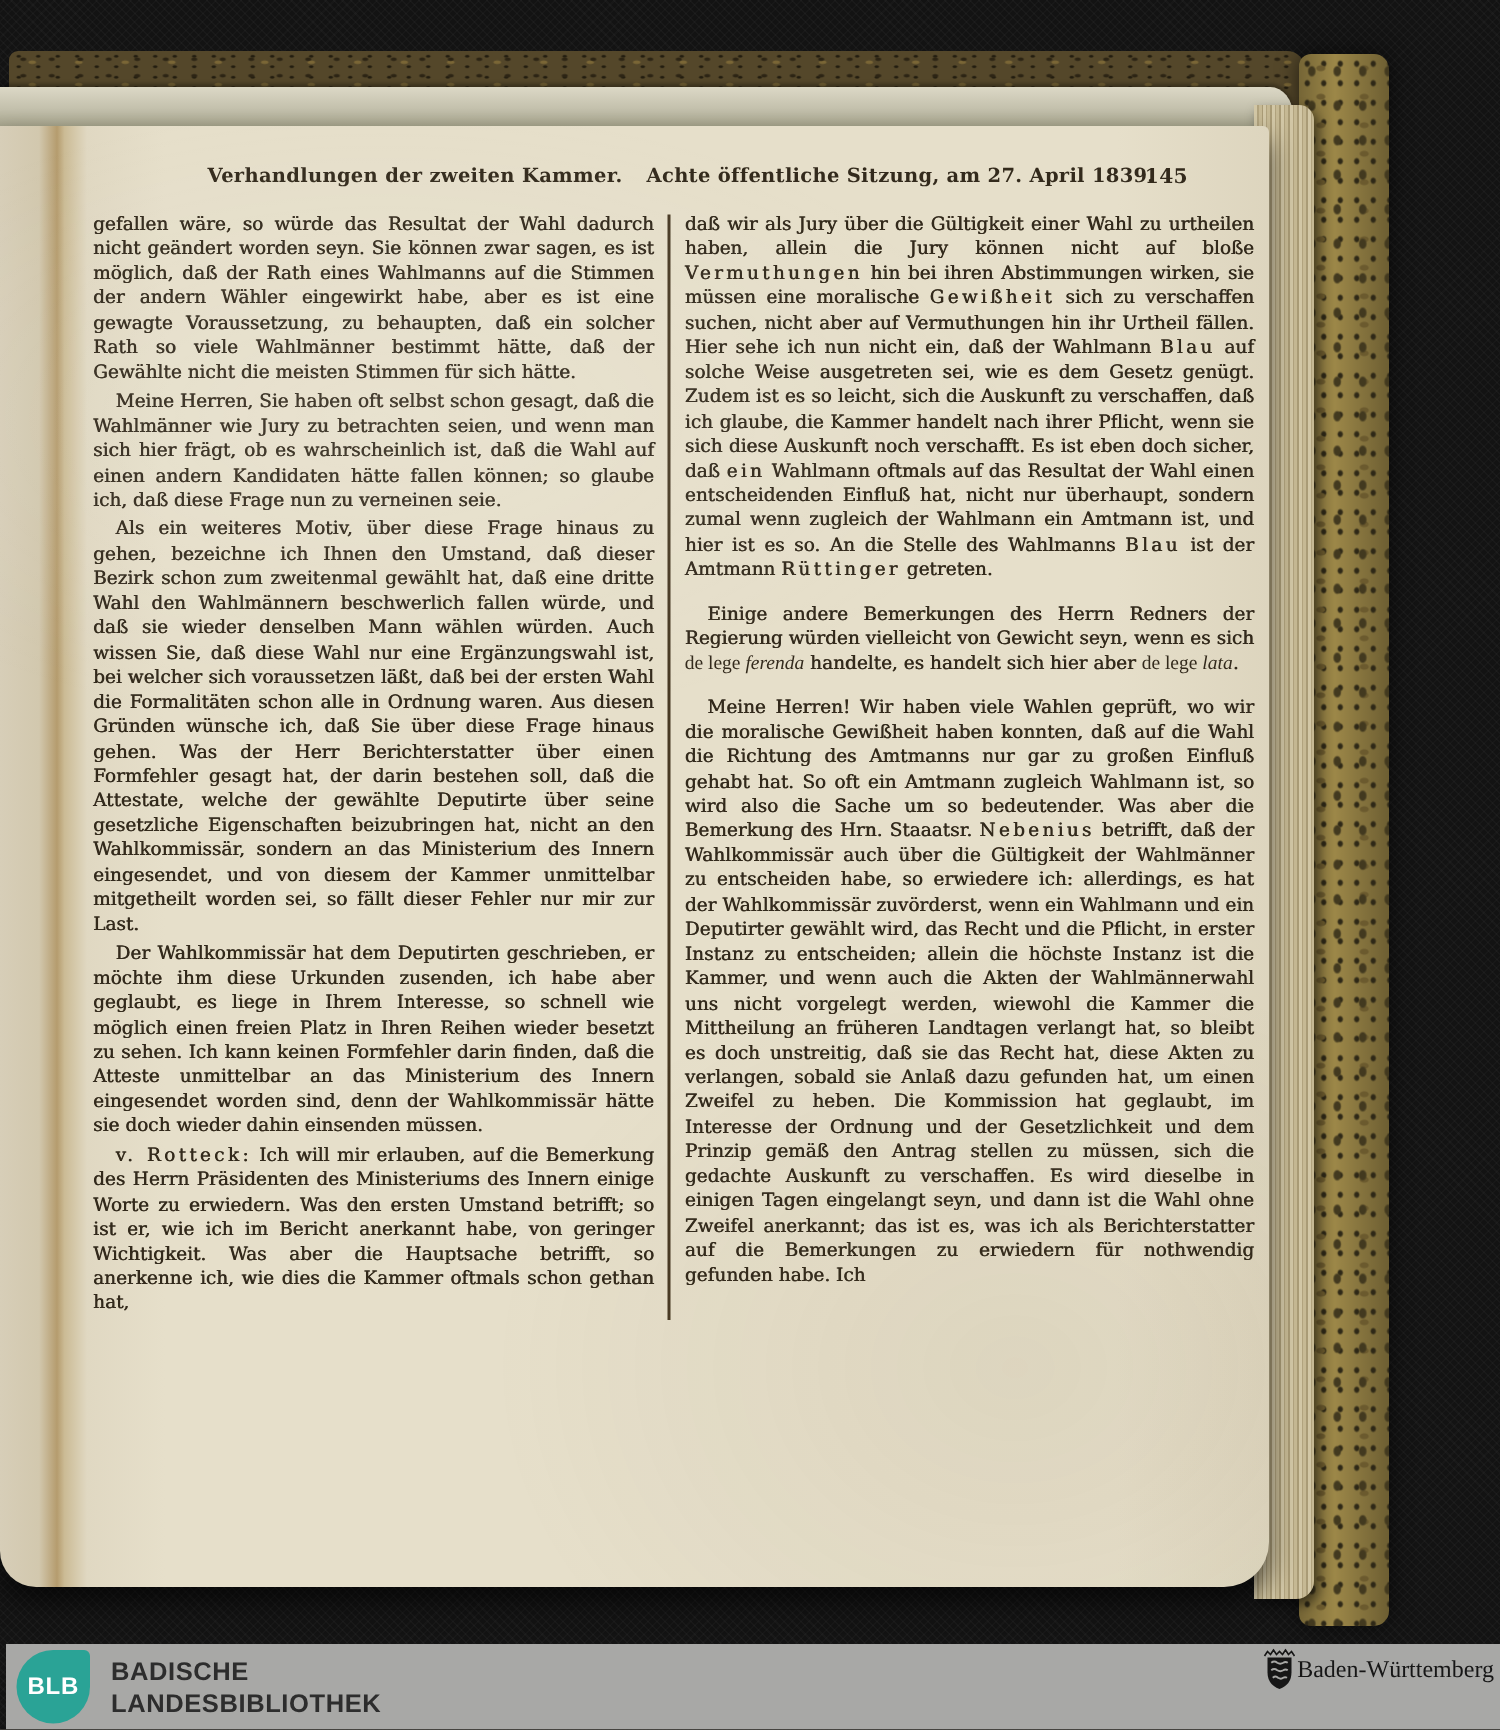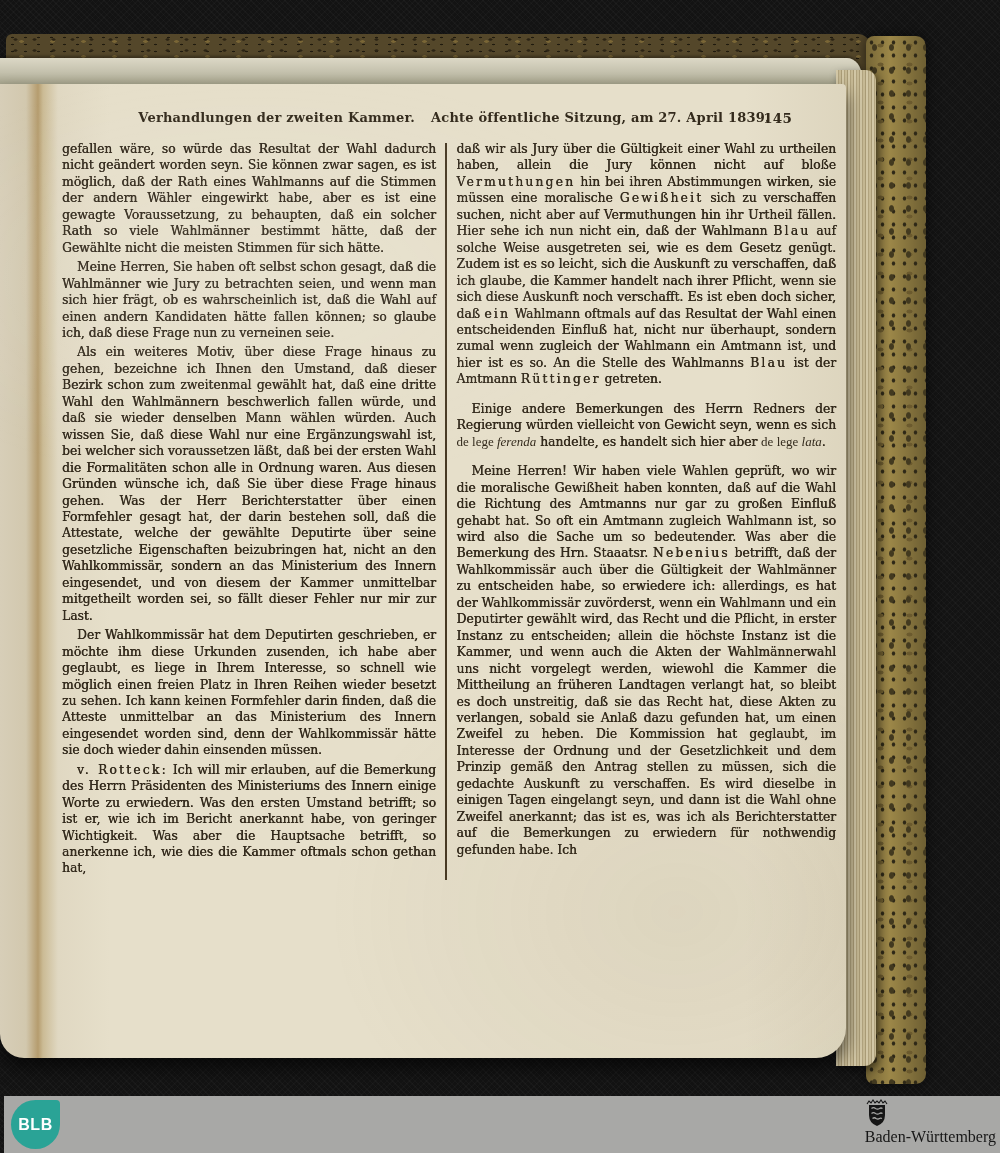--- a/index.html
+++ b/index.html
@@ -118,6 +118,10 @@
     <div class="blb-badge">
       <span>BLB</span>
     </div>
+    <div class="blb-name">
+      <div>BADISCHE</div>
+      <div>LANDESBIBLIOTHEK</div>
+    </div>
     <div class="bw-block">
       <svg width="24" height="28" viewBox="0 0 24 28">
         <path d="M2 5 L4 2 L6 4 L8 1 L10 4 L12 2 L14 4 L16 1 L18 4 L20 2 L22 5" fill="none" stroke="#161616" stroke-width="1.1"></path>

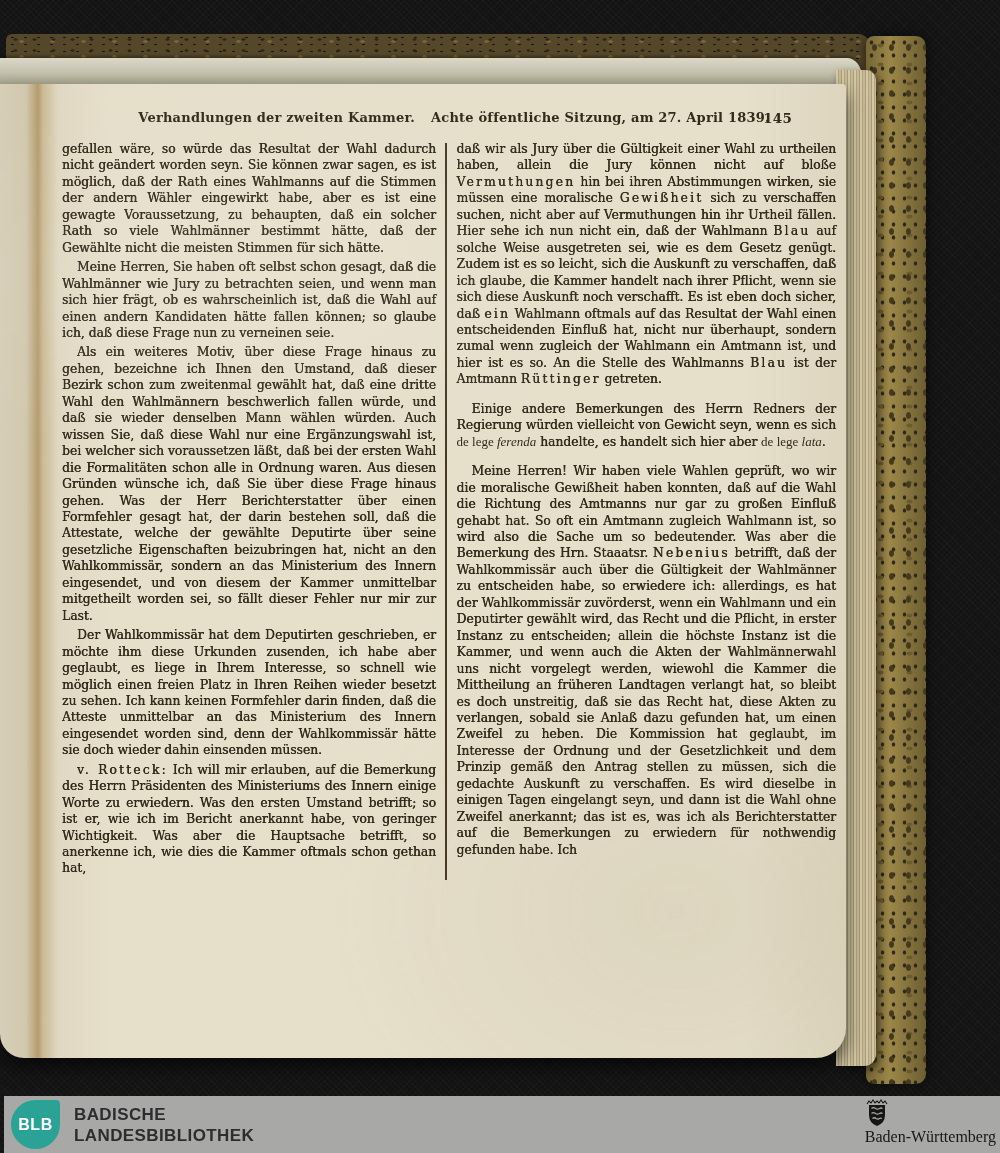--- a/index.html
+++ b/index.html
@@ -75,8 +75,8 @@
     font-size:16px;letter-spacing:0.5px;}
   .blb-name{position:absolute;left:70px;top:8px;font-family:"Liberation Sans", sans-serif;
     font-weight:bold;font-size:17px;line-height:21px;color:#2d2d2d;letter-spacing:0.4px;}
-  .bw-block{position:absolute;right:8px;top:3px;display:flex;flex-direction:column;
-    align-items:flex-start;}
+  .bw-block{position:absolute;right:8px;top:3px;display:flex;flex-direction:row;
+    align-items:center;}
   .bw-block svg{display:block;}
   .bw-label{font-family:"Liberation Serif", serif;font-size:16px;color:#161616;margin-top:1px;}
 </style>

